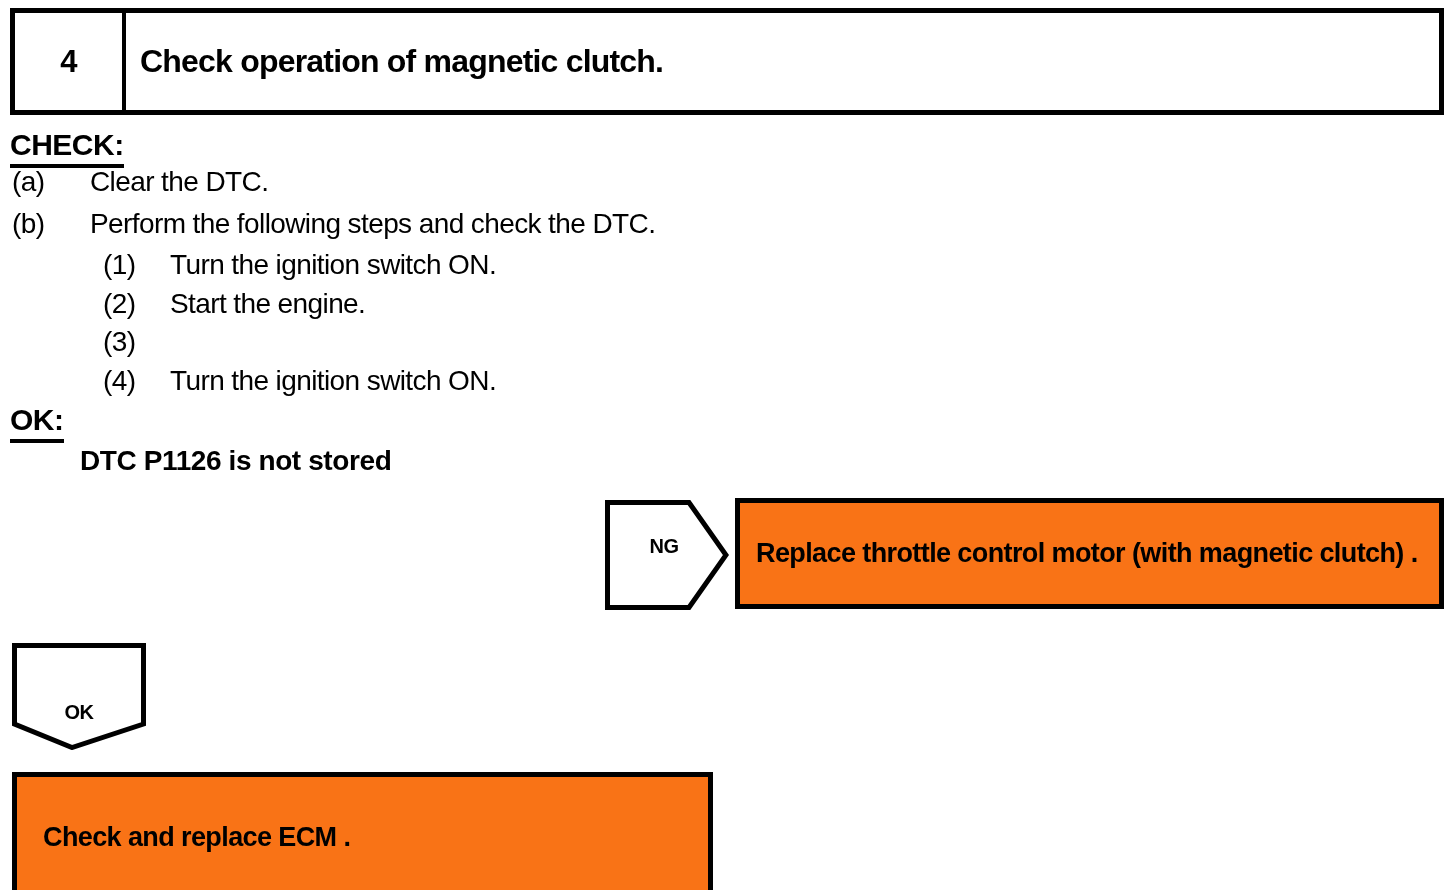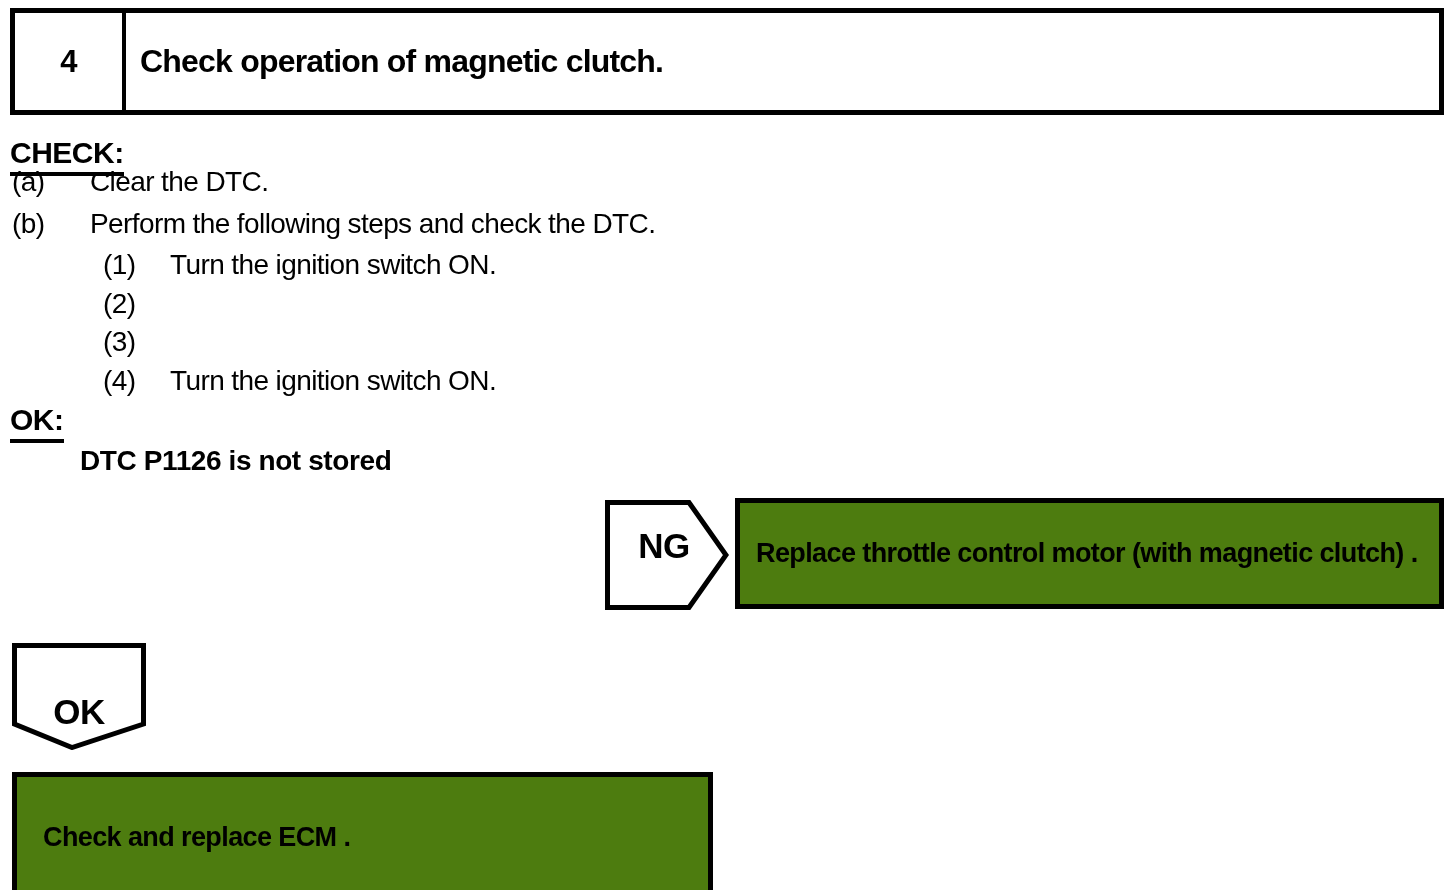--- a/index.html
+++ b/index.html
@@ -75,7 +75,7 @@
     <div class="step-title-cell">Check operation of magnetic clutch.</div>
   </div>
 
-  <div class="sec-heading" style="top:130px;margin-top:8px;">
+  <div class="sec-heading" style="top:130px;">
     <span class="u">CHECK:</span>
   </div>
 

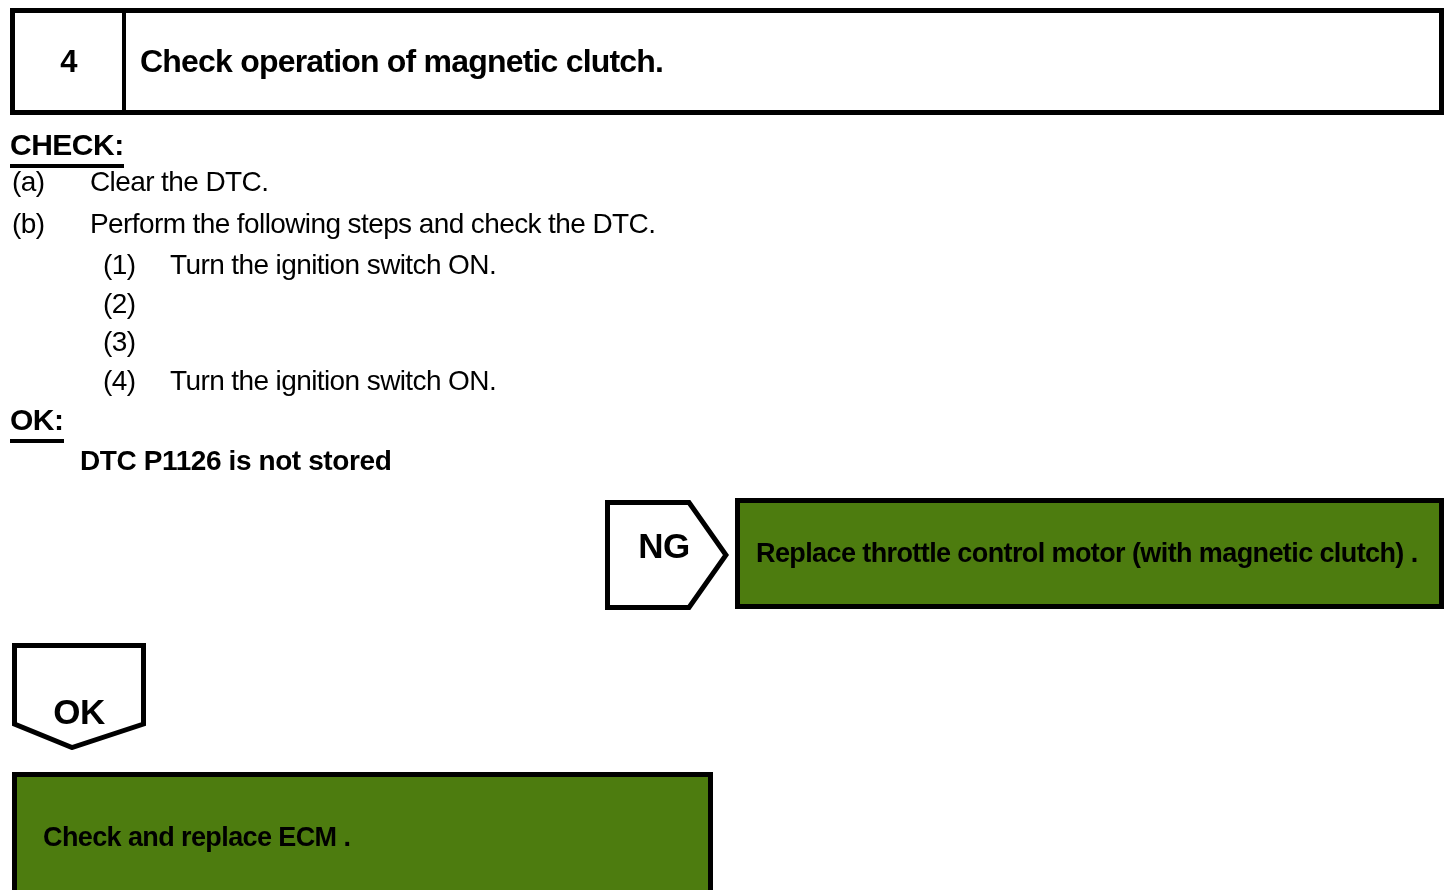--- a/index.html
+++ b/index.html
@@ -96,6 +96,7 @@
 
   <div class="proc-row substep" style="top:289px;">
     <span class="marker">(2)</span>
+    <span class="item-text">Start the engine.</span>
   </div>
 
   <div class="proc-row substep" style="top:327px;">

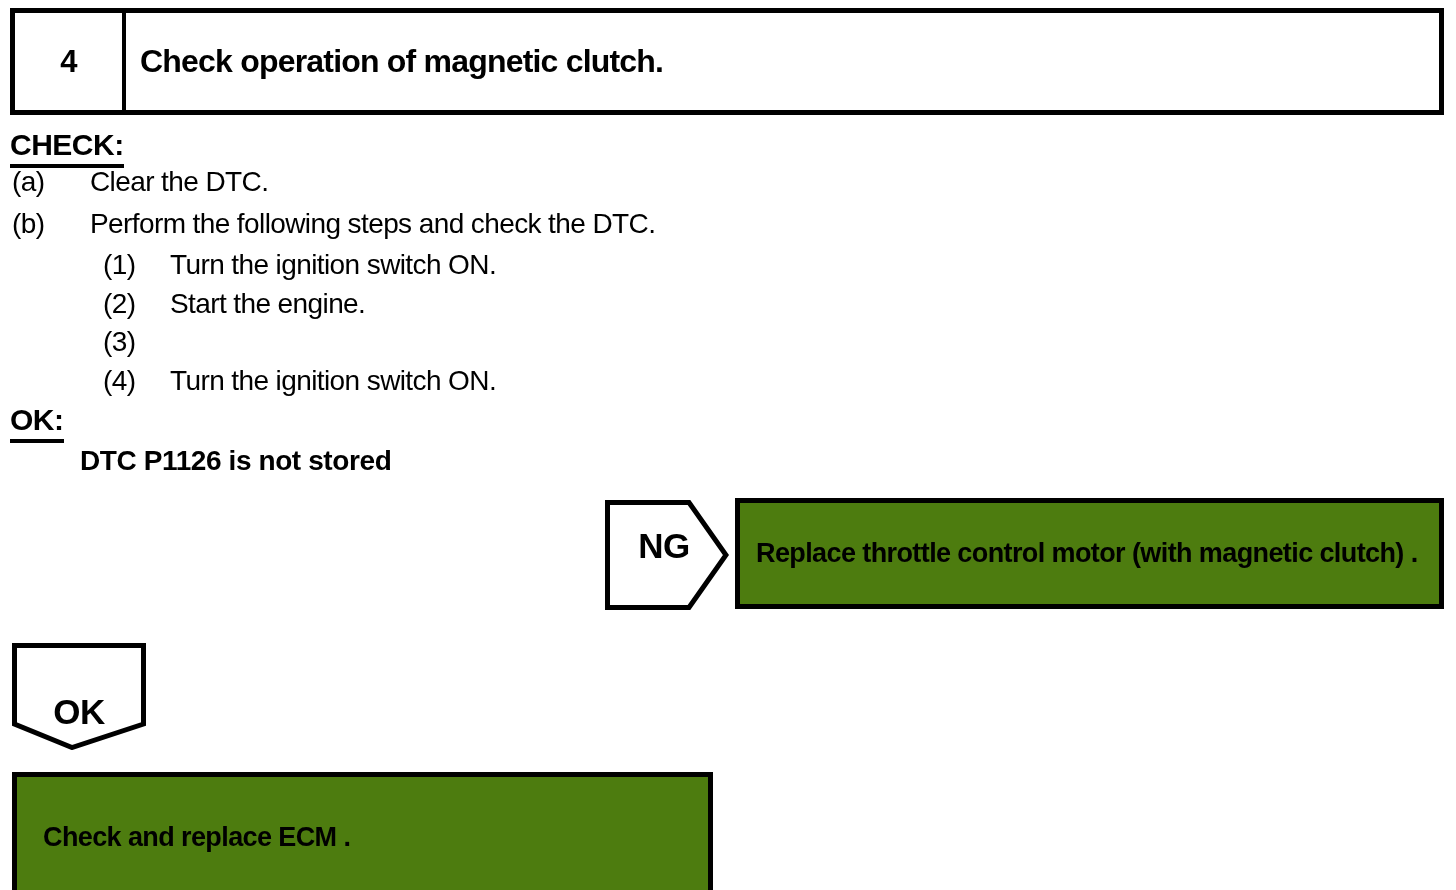--- a/index.html
+++ b/index.html
@@ -54,7 +54,7 @@
   .connector svg{display:block;}
   .connector-label{
     position:absolute;display:flex;align-items:center;justify-content:center;
-    font-weight:bold;font-size:35px;letter-spacing:-0.5px;
+    font-weight:bold;font-size:20px;letter-spacing:-0.5px;
   }
   .action-box{
     position:absolute;border:5px solid #000;box-sizing:border-box;

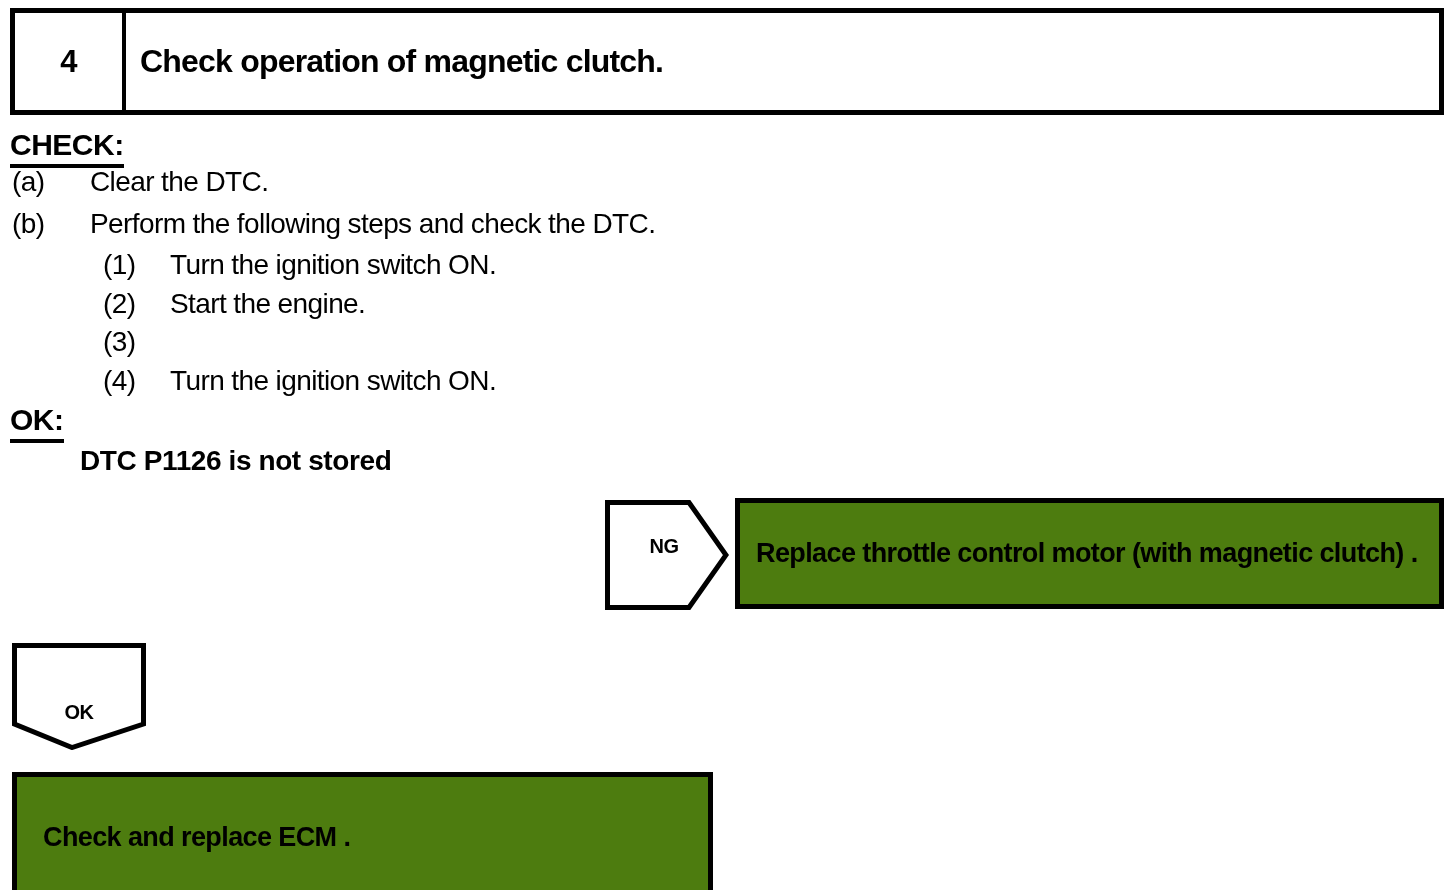--- a/index.html
+++ b/index.html
@@ -58,7 +58,7 @@
   }
   .action-box{
     position:absolute;border:5px solid #000;box-sizing:border-box;
-    display:flex;align-items:center;background:#4d7c0f;
+    display:flex;align-items:center;background:#f97316;
     font-weight:bold;font-size:27px;letter-spacing:-0.6px;line-height:33px;
   }
   .ng-box{left:735px;top:498px;width:709px;height:111px;padding-left:16px;}

